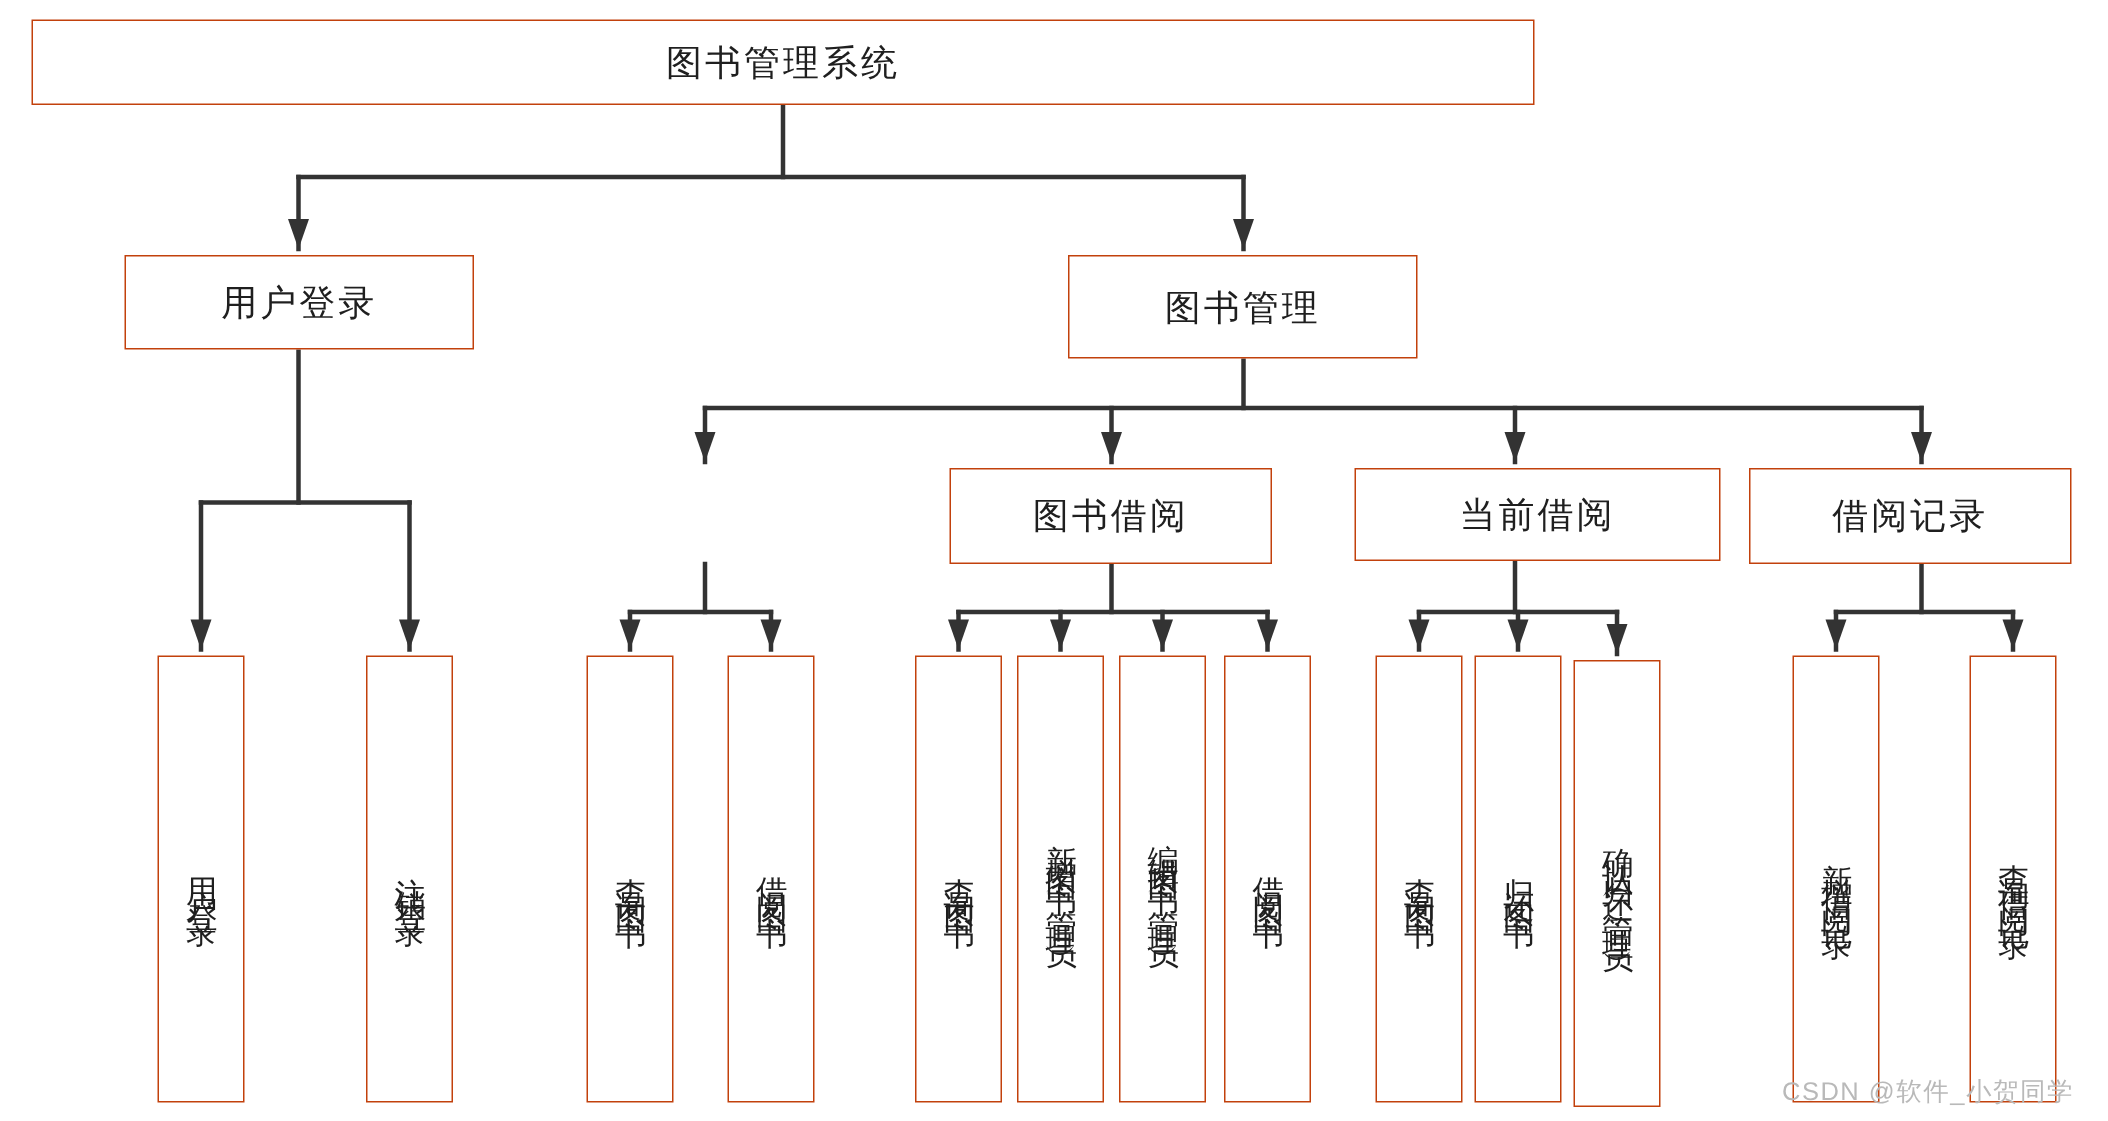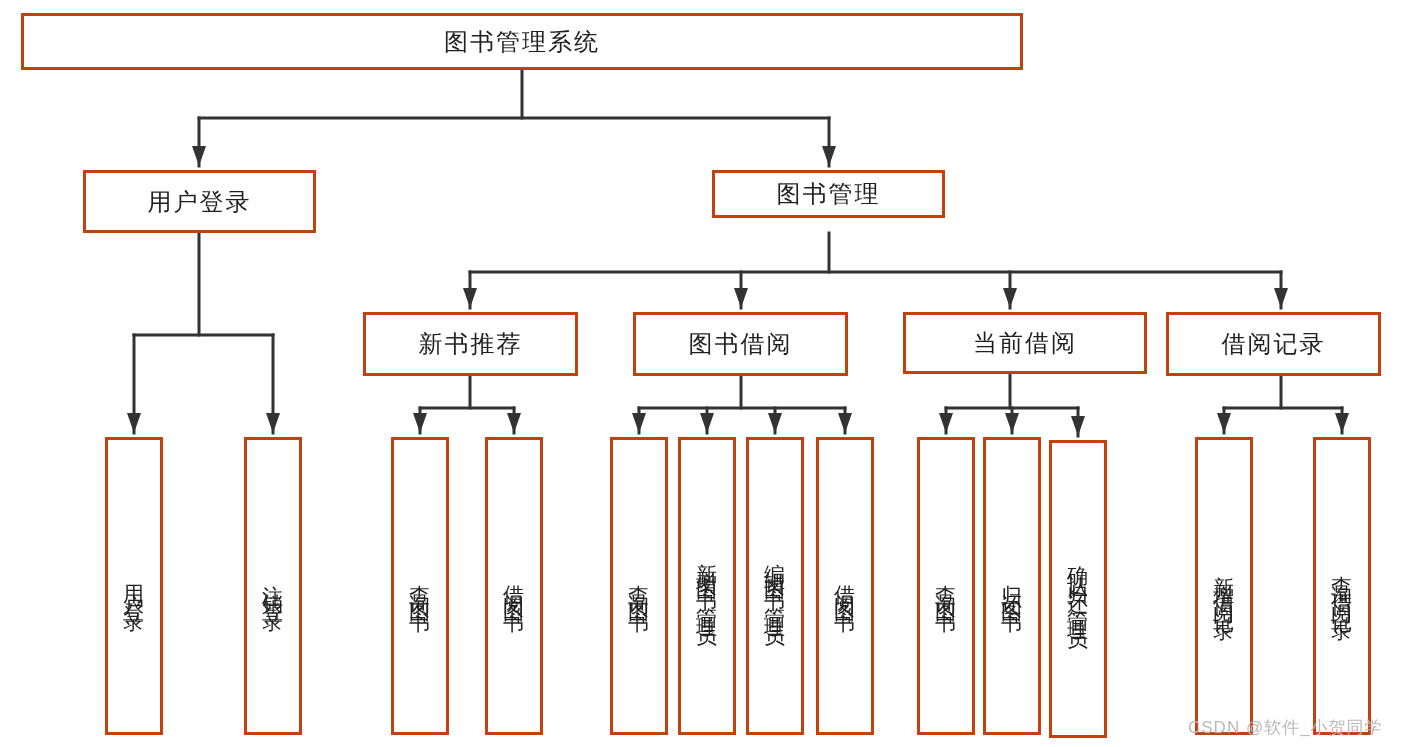--- a/index.html
+++ b/index.html
@@ -30,7 +30,7 @@
   .box {
     position: absolute;
     box-sizing: border-box;
-    border: 3px solid #c2410c;
+    border: 1px solid #c2410c;
     background: #ffffff;
     display: flex;
     align-items: center;

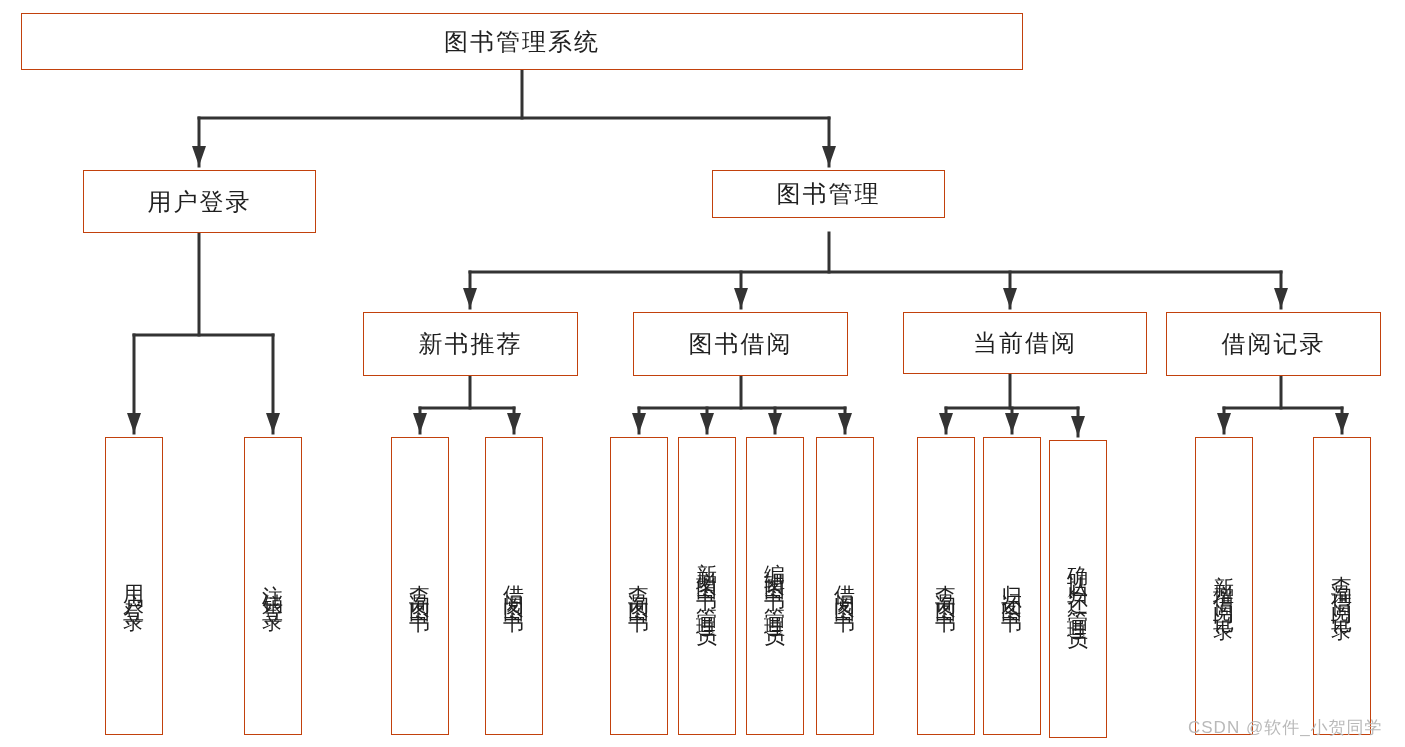--- a/index.html
+++ b/index.html
@@ -126,7 +126,7 @@
   <div class="box" style="left:83px; top:170px; width:233px; height:63px;">
     <span class="h-label">用户登录</span>
   </div>
-  <div class="box" style="left:712px; top:170px; width:233px; height:48px;">
+  <div class="box" style="left:712px; top:170px; width:233px; height:69px;">
     <span class="h-label">图书管理</span>
   </div>
 

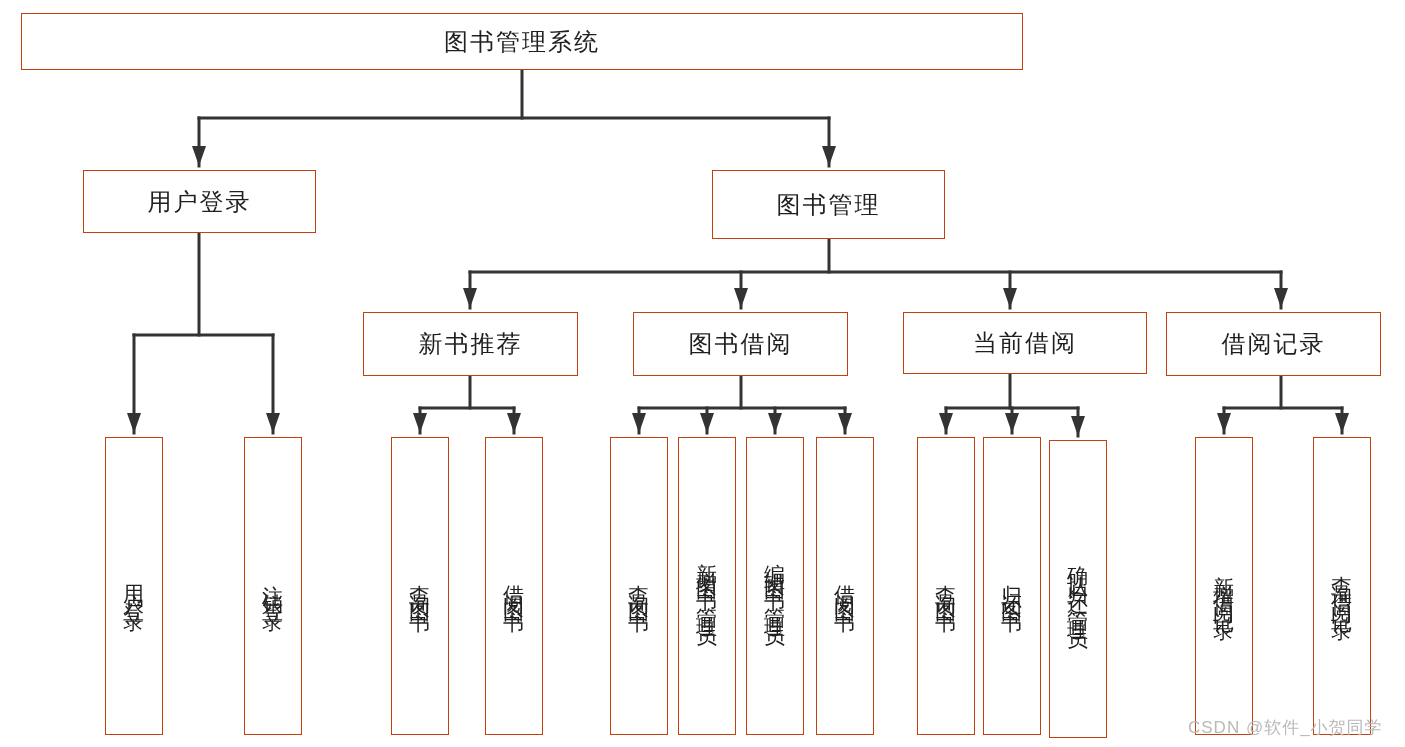--- a/index.html
+++ b/index.html
@@ -130,9 +130,6 @@
     <span class="h-label">图书管理</span>
   </div>
 
-  <div class="box" style="left:363px; top:312px; width:215px; height:64px;">
-    <span class="h-label">新书推荐</span>
-  </div>
   <div class="box" style="left:633px; top:312px; width:215px; height:64px;align-items:center;">
     <span class="h-label">图书借阅</span>
   </div>

